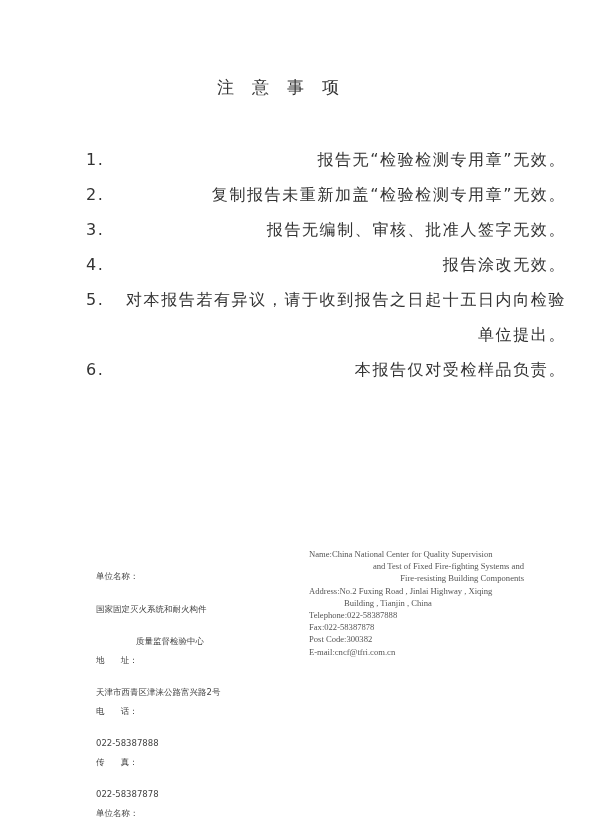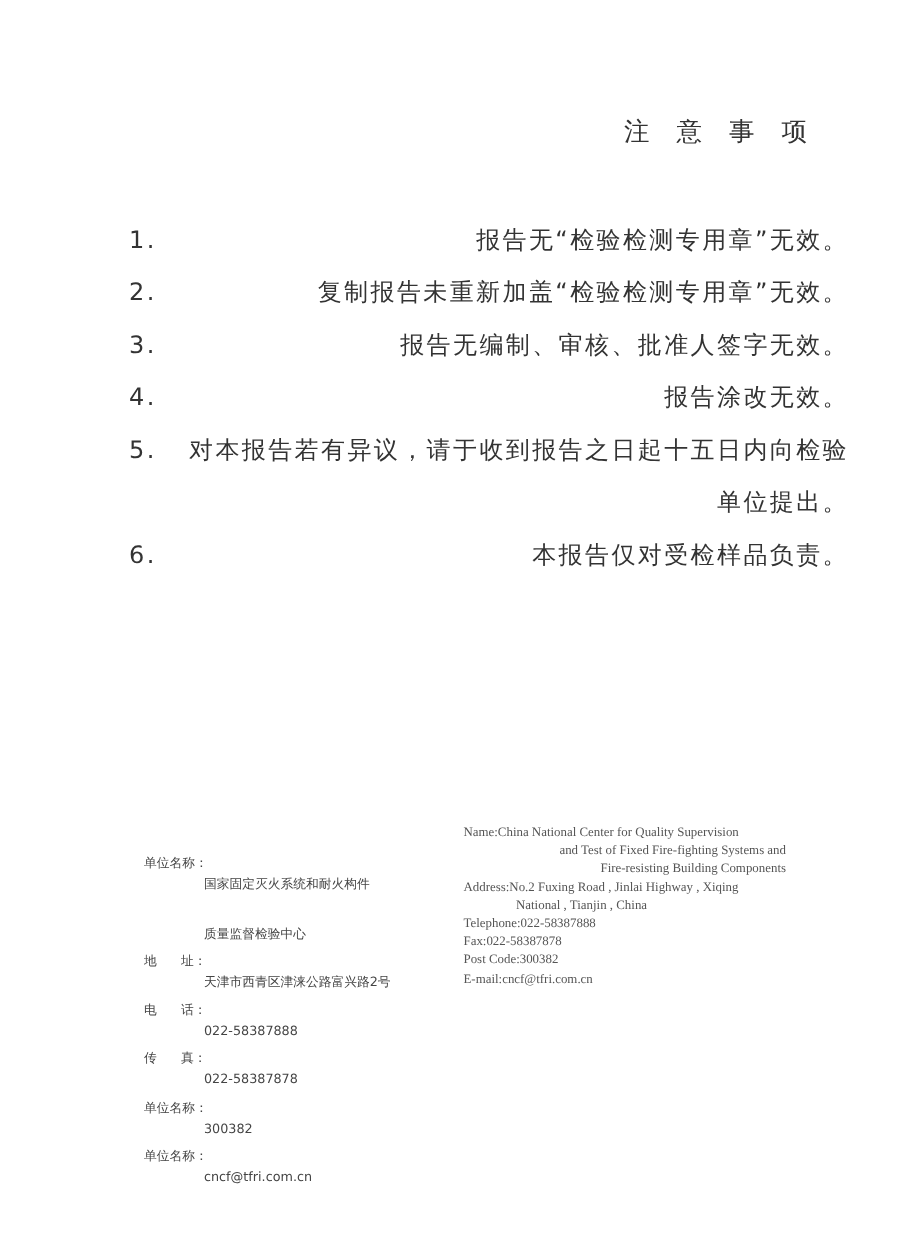--- a/index.html
+++ b/index.html
@@ -20,7 +20,7 @@
       top: 76px;
       left: 0;
       width: 556px;
-      text-align: right;
+      text-align: center;
       font-size: 17px;
       letter-spacing: 18px;
       color: #333;

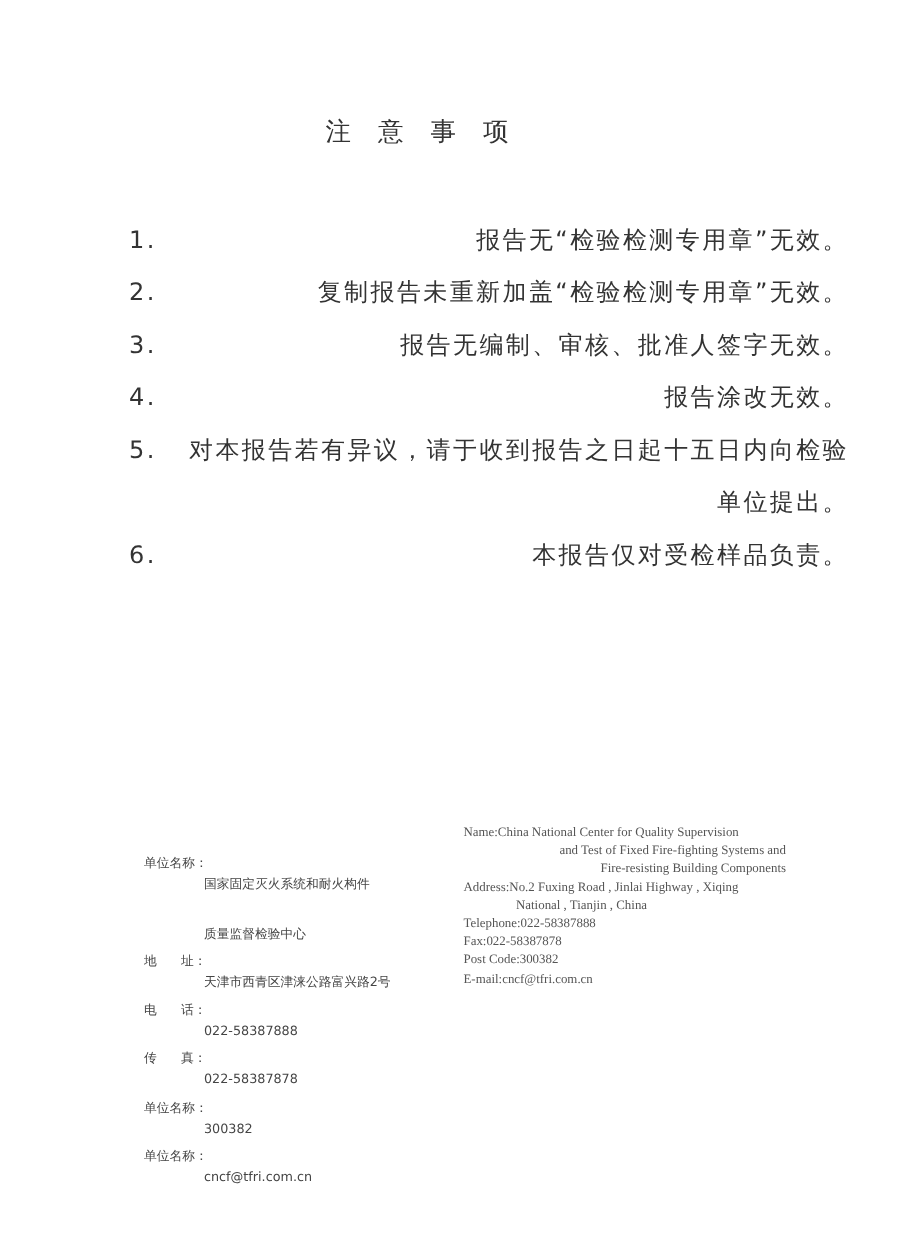--- a/index.html
+++ b/index.html
@@ -65,6 +65,7 @@
     }
     .f-row {
       display: flex;
+      flex-direction: column;
     }
     .f-label {
       width: 40px;

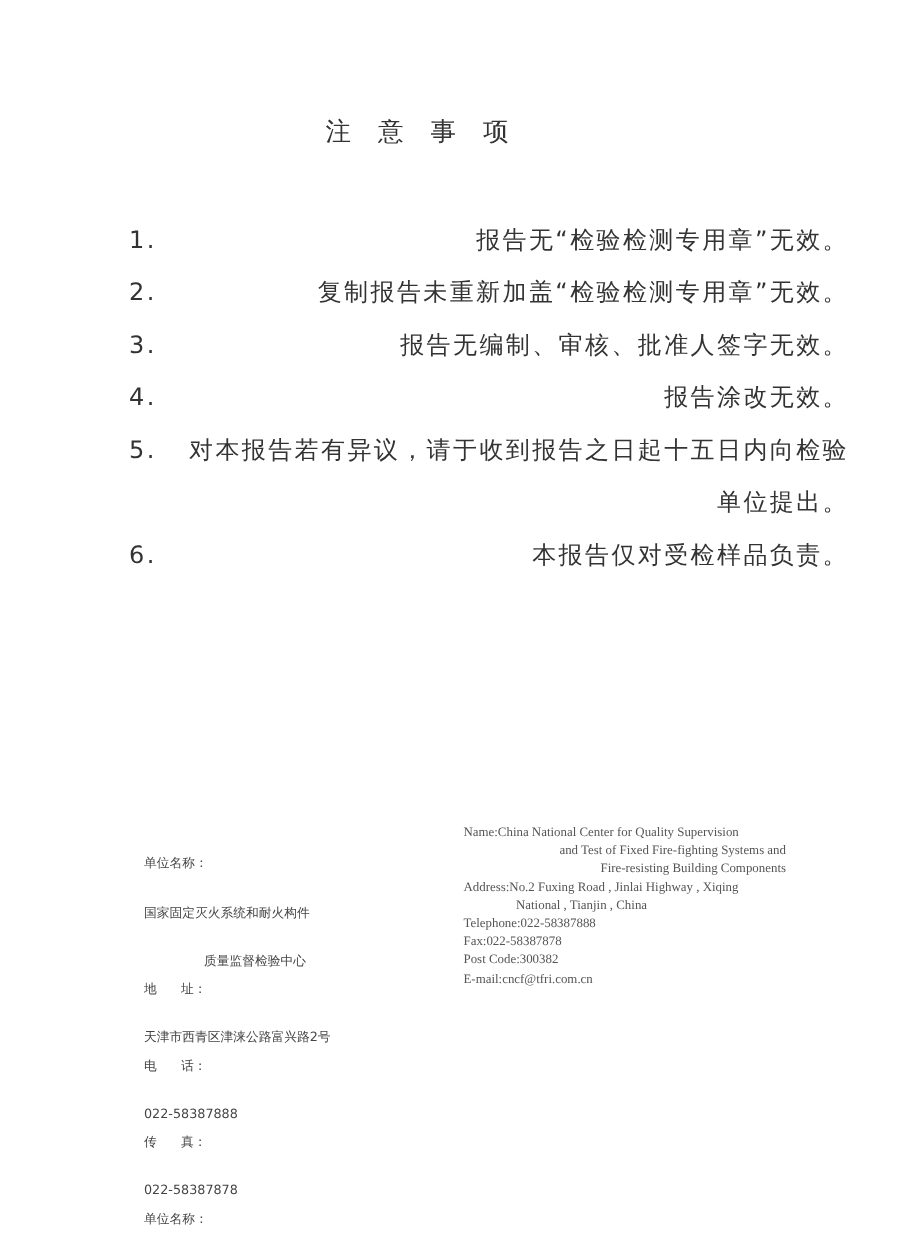--- a/index.html
+++ b/index.html
@@ -169,7 +169,7 @@
   <div class="r-indent">and Test of Fixed Fire-fighting Systems and</div>
   <div class="r-indent">Fire-resisting Building Components</div>
   <div class="r-line">Address:No.2 Fuxing Road , Jinlai Highway , Xiqing</div>
-  <div class="r-indent2">National , Tianjin , China</div>
+  <div class="r-indent2">Building , Tianjin , China</div>
   <div class="r-line">Telephone:022-58387888</div>
   <div class="r-line">Fax:022-58387878</div>
   <div class="r-line">Post Code:300382</div>

